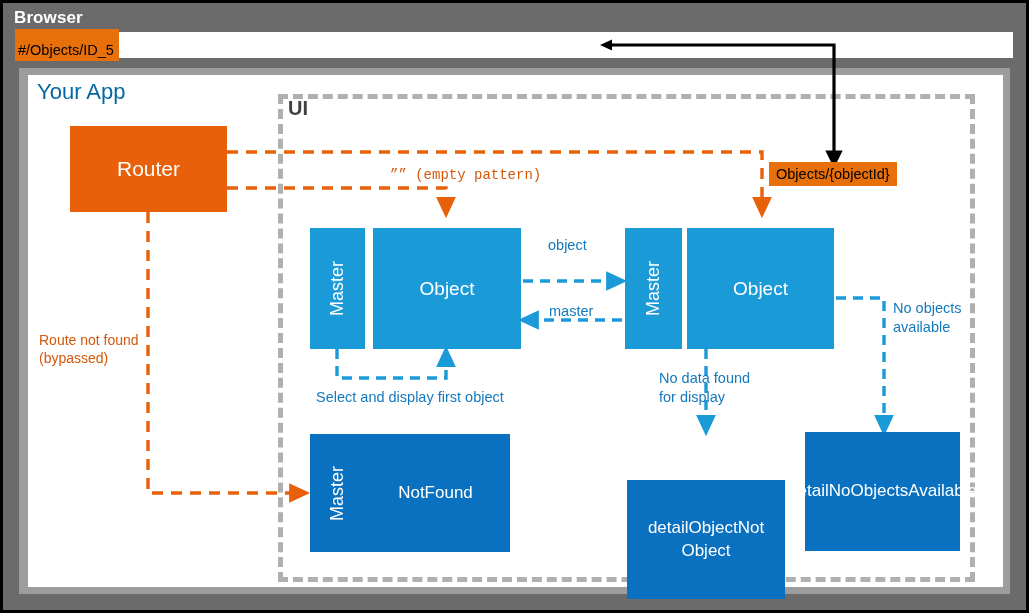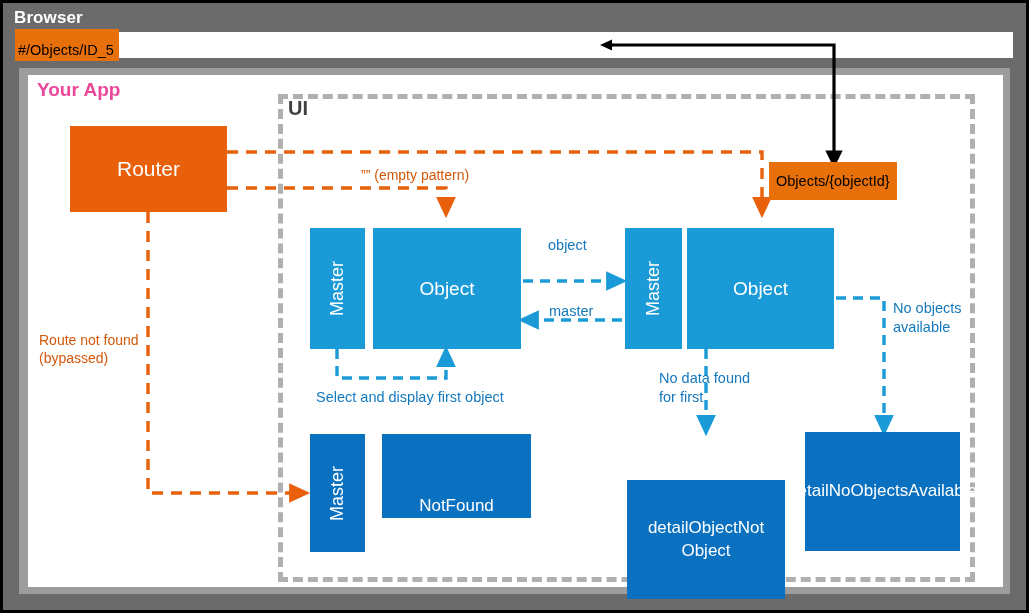--- a/index.html
+++ b/index.html
@@ -75,9 +75,9 @@
   .app-title {
     position: absolute;
     left: 37px; top: 79px;
-    font-size: 19px;
-    font-weight: bold;
-    color: #ec4899;
+    font-size: 22px;
+    font-weight: normal;
+    color: #0369a1;
   }
 
   

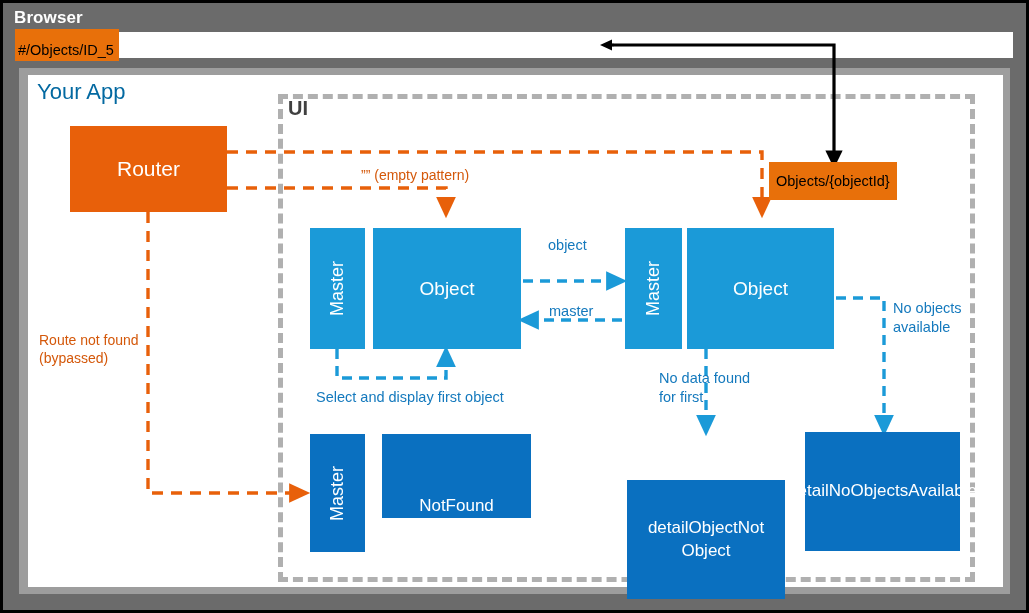--- a/index.html
+++ b/index.html
@@ -233,7 +233,7 @@
 
   <div class="route-pill" style="left:769px; top:162px;">Objects/{objectId}</div>
 
-  <div class="lbl lbl-orange" style="left:361px; top:166px;">”” (empty pattern)</div>
+  <div class="lbl lbl-orange" style="left:390px; top:166px;font-family:Liberation Mono, monospace;">”” (empty pattern)</div>
 
   <div class="lbl lbl-orange" style="left:39px; top:331px;">
     <div>Route not found</div>

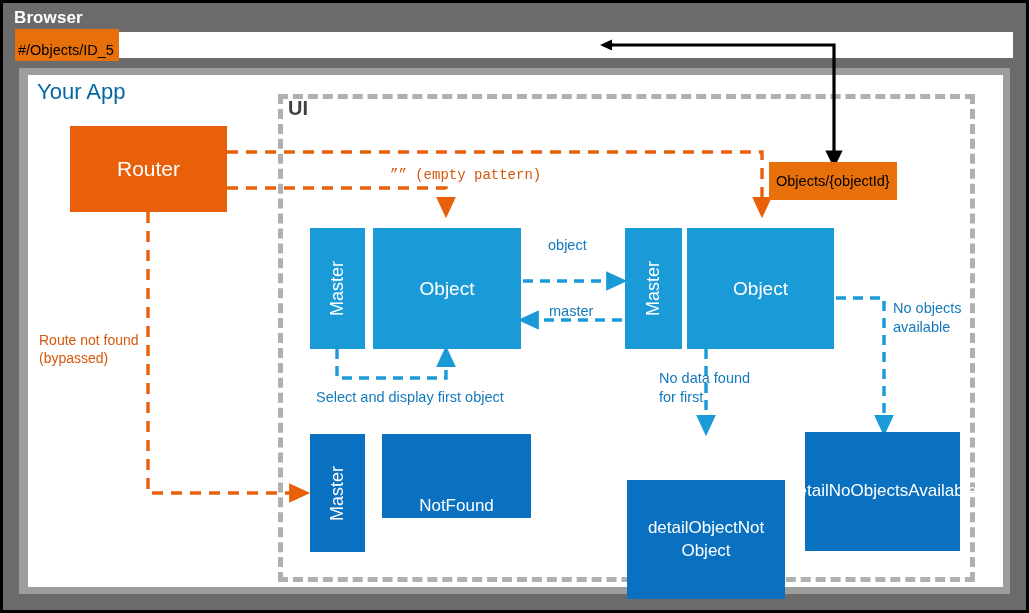--- a/index.html
+++ b/index.html
@@ -147,7 +147,7 @@
     background: #e8700a;
     color: #000000;
     font-size: 14.5px;
-    padding: 11px 7px;
+    padding: 4px 7px;
     white-space: nowrap;
   }
 

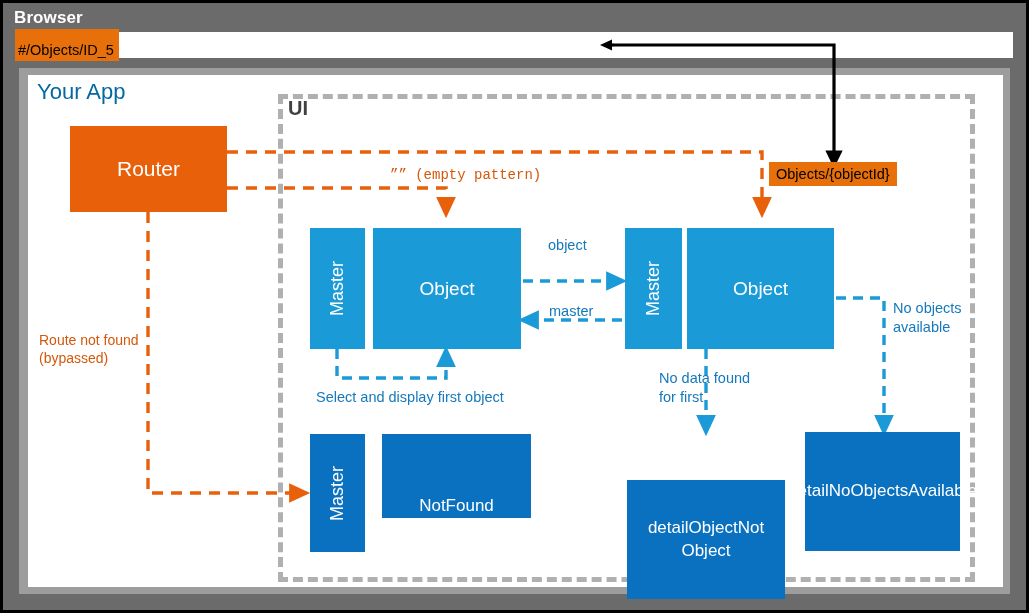--- a/index.html
+++ b/index.html
@@ -259,7 +259,7 @@
   <div class="lbl lbl-blue" style="left:316px; top:388px;">Select and display first object</div>
   <div class="lbl lbl-blue" style="left:659px; top:369px;">
     <div>No data found</div>
-    <div>for first</div>
+    <div>for display</div>
   </div>
   <div class="lbl lbl-blue" style="left:893px; top:299px;">
     <div>No objects</div>

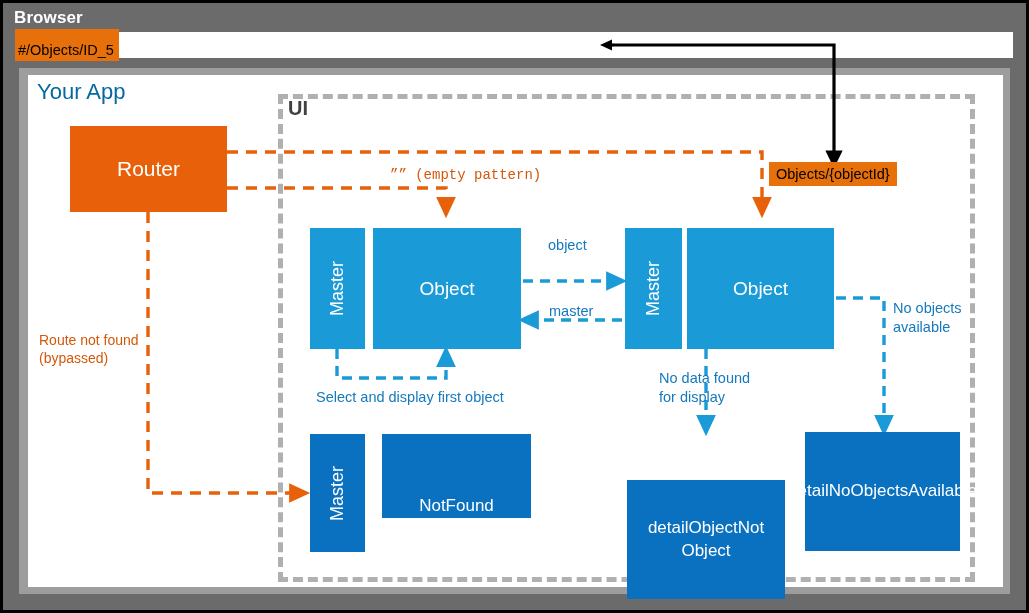--- a/index.html
+++ b/index.html
@@ -269,7 +269,7 @@
   <div class="box box-dark box-vert" style="left:310px; top:434px; width:55px; height:118px;">
     <span>Master</span>
   </div>
-  <div class="box box-dark" style="left:382px; top:434px; width:149px; height:84px;align-items:flex-end;">
+  <div class="box box-dark" style="left:361px; top:434px; width:149px; height:118px;">
     <span>NotFound</span>
   </div>
 

